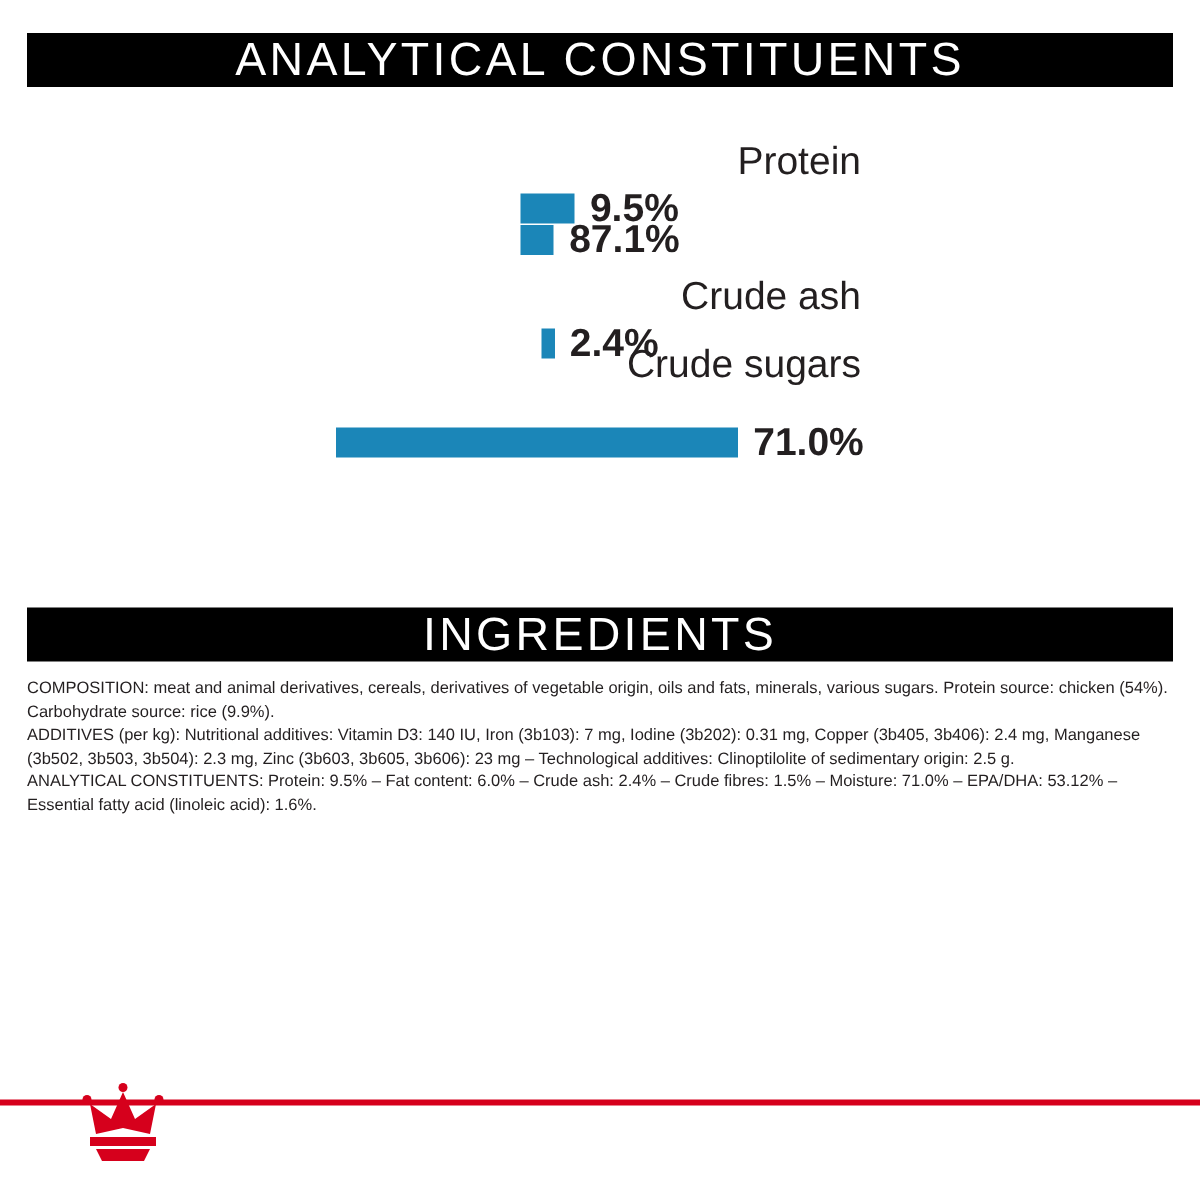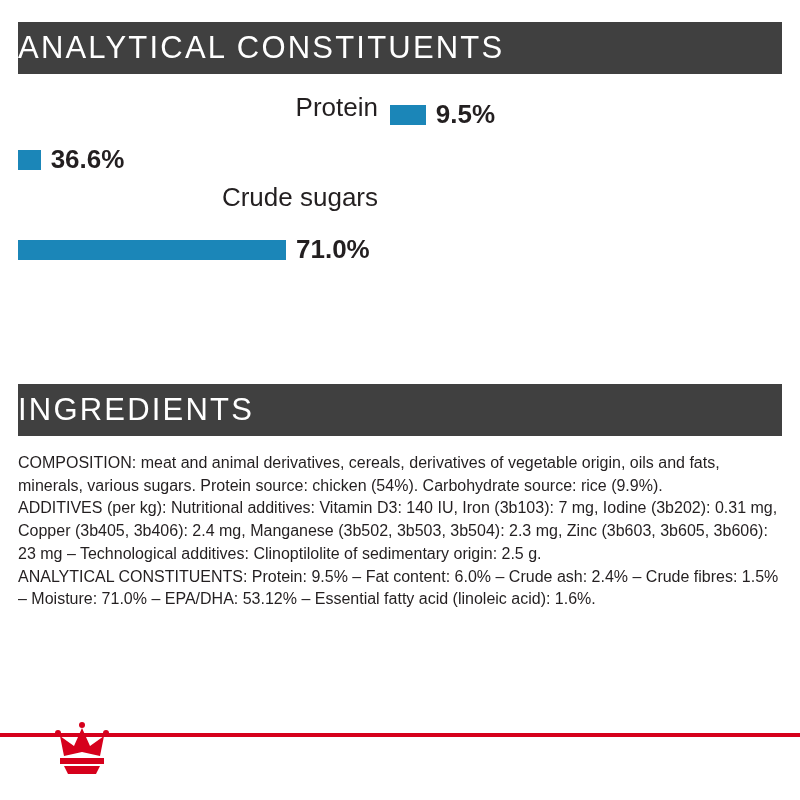--- a/index.html
+++ b/index.html
@@ -26,10 +26,11 @@
     position: absolute;
     left: 18px;
     width: 764px;
-    height: 52px;
-    background: #404040;
+    height: 36px;
+    background: #000000;
     display: flex;
     align-items: center;
+    justify-content: center;
   }
   .section-bar .title {
     color: #ffffff;

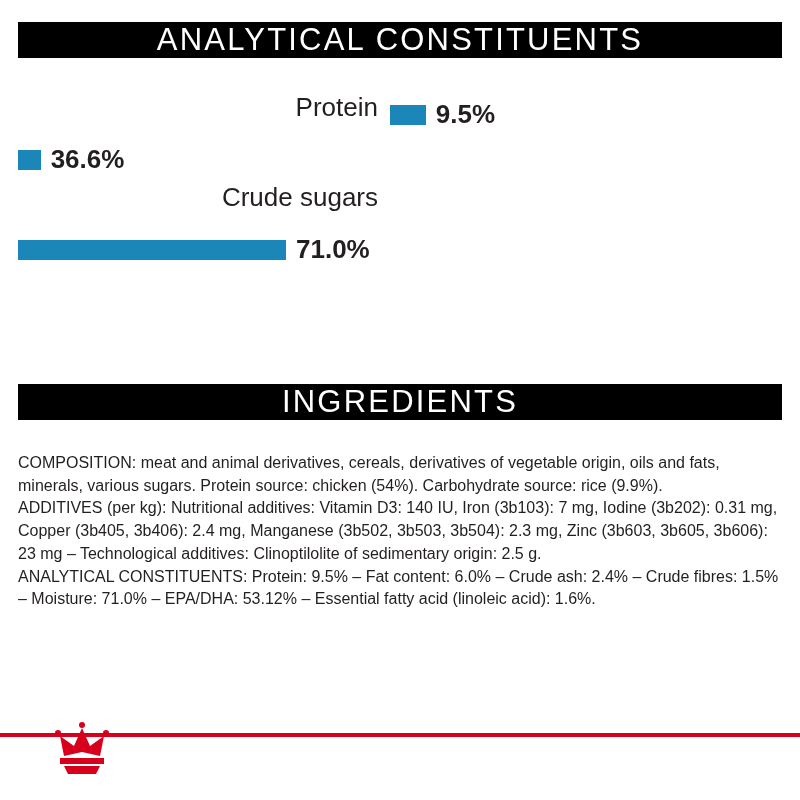--- a/index.html
+++ b/index.html
@@ -53,7 +53,9 @@
   .chart-row {
     position: relative;
     display: flex;
+    align-items: center;
     height: 45px;
+    flex-direction: column;
   }
   .chart-label {
     width: 372px;

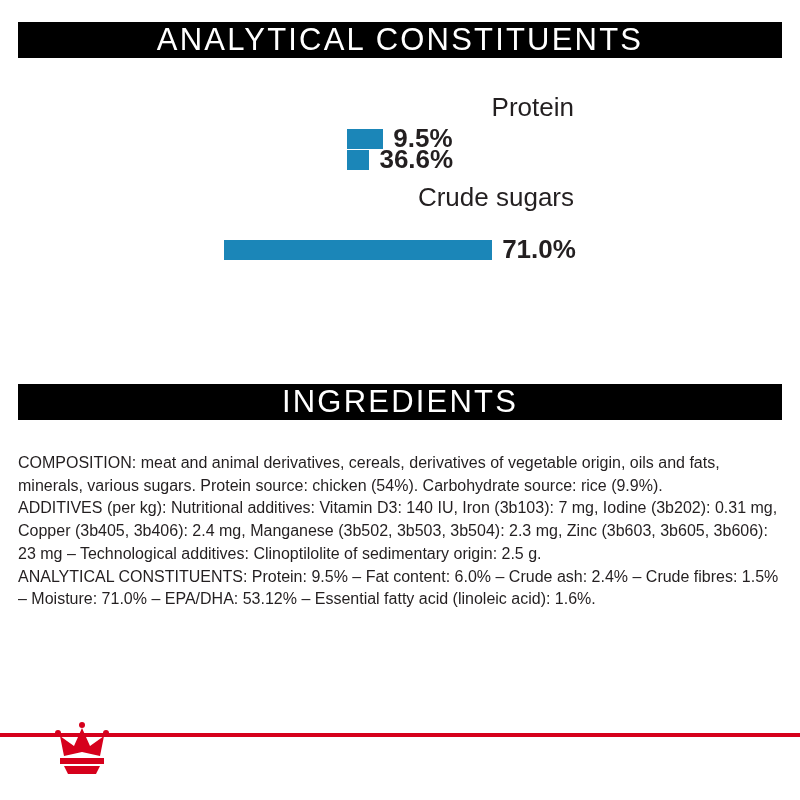--- a/index.html
+++ b/index.html
@@ -136,7 +136,7 @@
       <div class="chart-row">
         <div class="bar-wrap">
           <div class="bar" style="width: 22.6479px; background: rgb(27, 134, 184);"></div>
-          <div class="bar-value">36.6%</div>
+          <div class="bar-value">87.1%</div>
         </div>
       </div>
       <div class="chart-row">

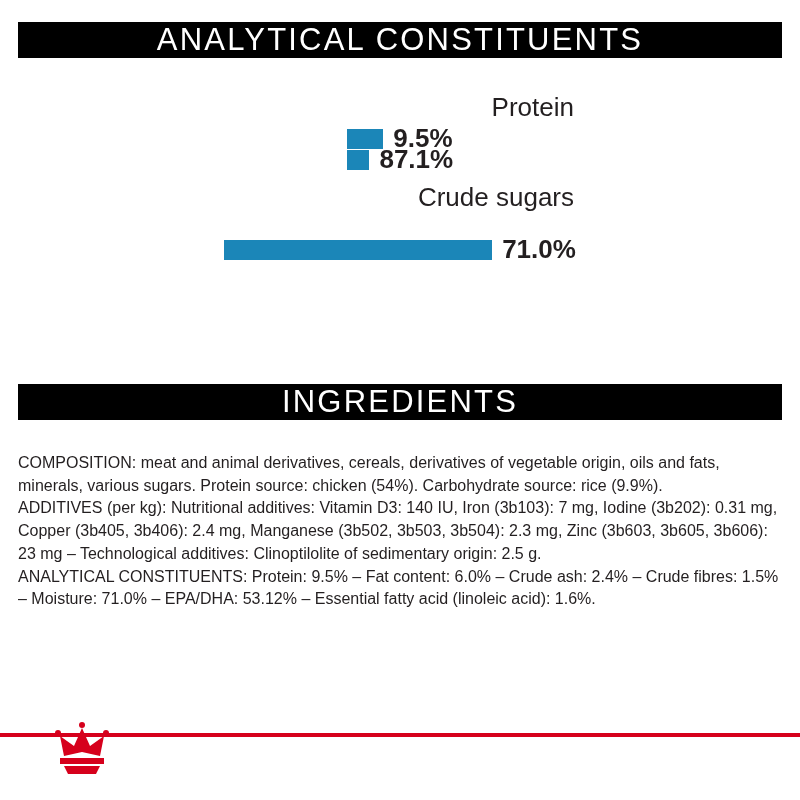--- a/index.html
+++ b/index.html
@@ -140,6 +140,13 @@
         </div>
       </div>
       <div class="chart-row">
+        <div class="chart-label">Crude ash</div>
+        <div class="bar-wrap">
+          <div class="bar" style="width: 9.05915px; background: rgb(27, 134, 184);"></div>
+          <div class="bar-value">2.4%</div>
+        </div>
+      </div>
+      <div class="chart-row">
         <div class="chart-label">Crude sugars</div>
       </div>
       <div class="chart-row">

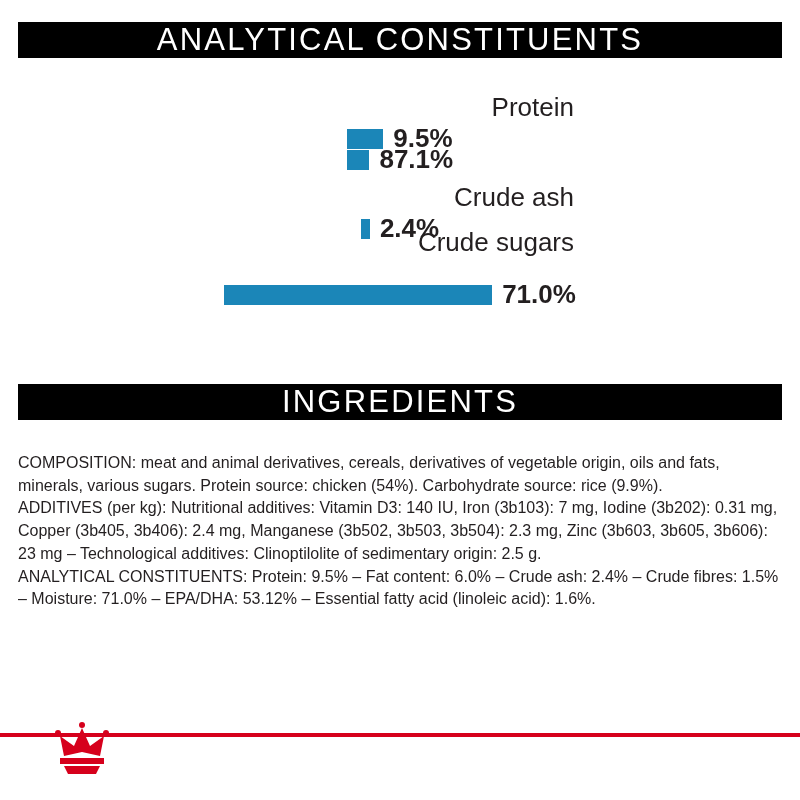--- a/index.html
+++ b/index.html
@@ -40,7 +40,7 @@
     white-space: nowrap;
   }
   #bar-analytical { top: 22px; }
-  #bar-ingredients { top: 384px; }
+  #bar-ingredients { top: 405px; }
 
   
   .chart {

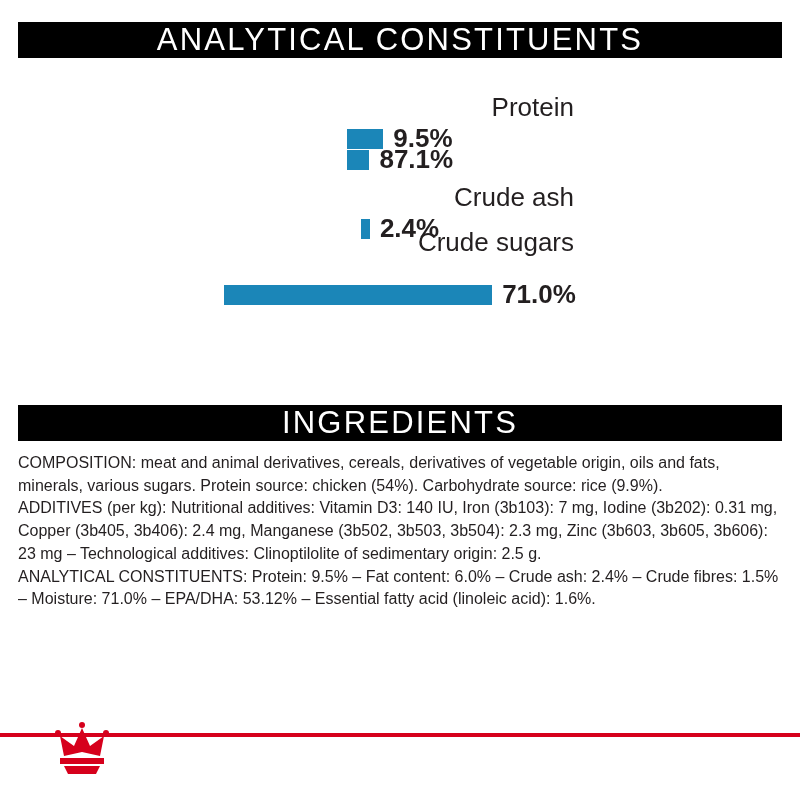--- a/index.html
+++ b/index.html
@@ -91,7 +91,7 @@
     left: 18px;
     top: 452px;
     width: 764px;
-    font-size: 16px;
+    font-size: 11px;
     line-height: 1.42;
     color: #231f20;
   }

